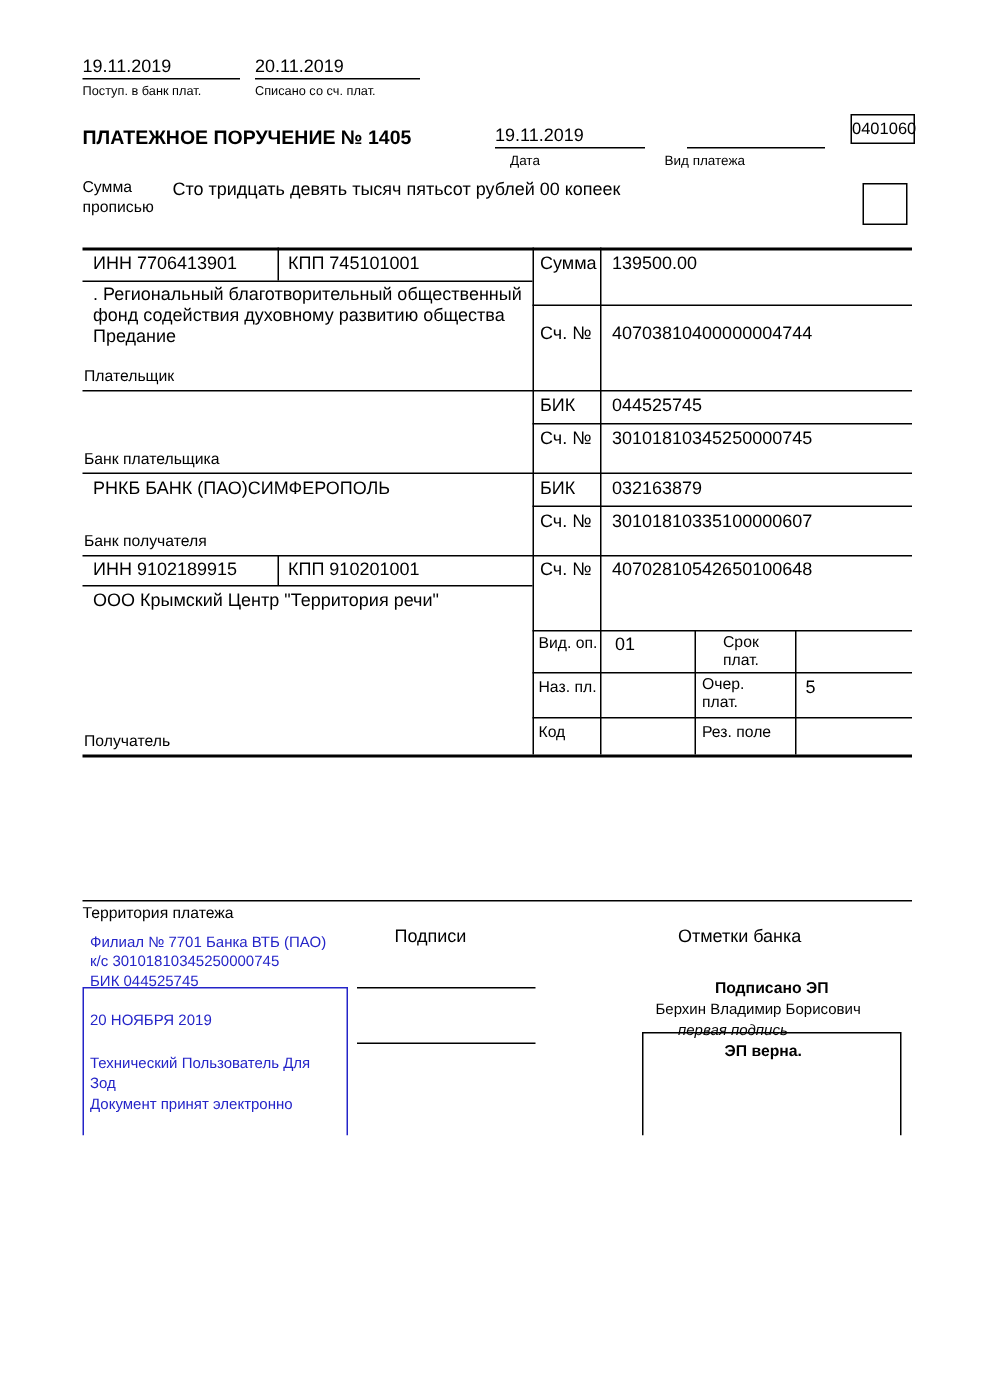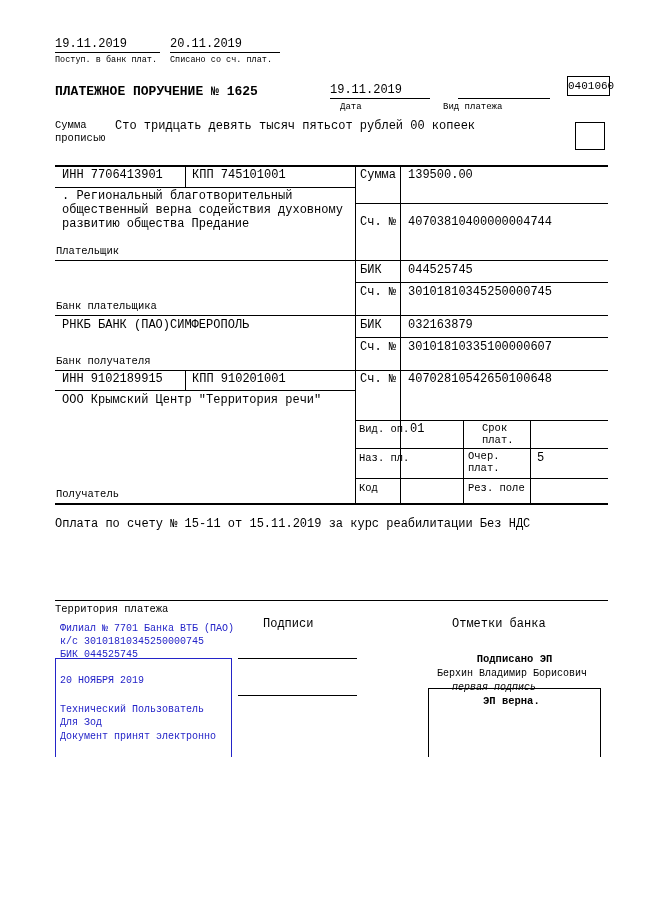--- a/index.html
+++ b/index.html
@@ -6,7 +6,7 @@
   html,body { background:#ffffff; }
   .page {
     position:relative; width:660px; height:757px; background:#fff;
-    font-family:Liberation Mono, monospace; color:#000; overflow:hidden;
+    font-family:Liberation Sans, sans-serif; color:#000; overflow:hidden;
   }
   .t { position:absolute; white-space:nowrap; font-size:12px; line-height:1.15; }
   .wrap { white-space:normal; }

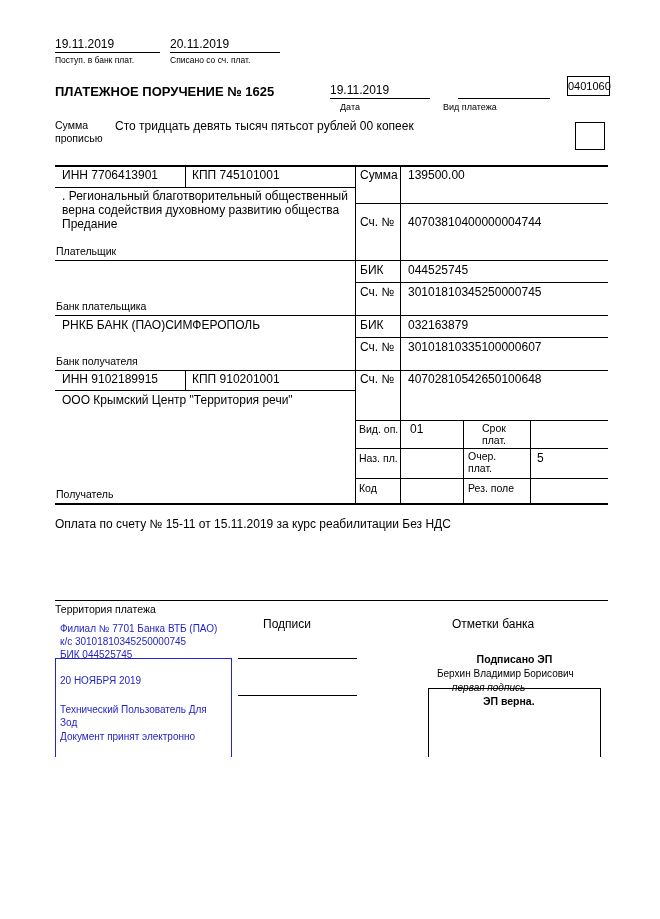--- a/index.html
+++ b/index.html
@@ -36,7 +36,7 @@
 
   <div class="box center" style="left:567px;top:36px;width:43px;height:20px;font-size:11px;line-height:18px">0401060</div>
 
-  <div class="t bold" style="left:55px;top:85px;font-size:13px">ПЛАТЕЖНОЕ ПОРУЧЕНИЕ № 1625</div>
+  <div class="t bold" style="left:55px;top:85px;font-size:13px">ПЛАТЕЖНОЕ ПОРУЧЕНИЕ № 1405</div>
   <div class="t" style="left:330px;top:84px">19.11.2019</div>
   <div class="hl" style="left:330px;top:98px;width:100px"></div>
   <div class="t" style="left:340px;top:102px;font-size:9px">Дата</div>

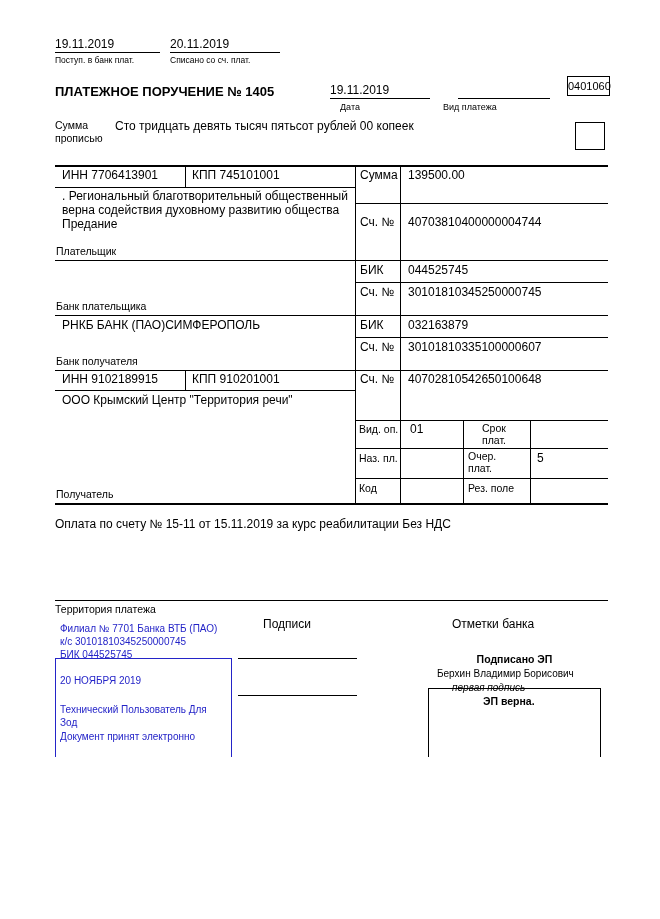--- a/index.html
+++ b/index.html
@@ -71,7 +71,7 @@
   <div class="t" style="left:192px;top:169px">КПП 745101001</div>
   <div class="t" style="left:360px;top:169px">Сумма</div>
   <div class="t" style="left:408px;top:169px">139500.00</div>
-  <div class="t wrap" style="left:62px;top:189px;width:292px;line-height:14px">. Региональный благотворительный общественный верна содействия духовному развитию общества Предание</div>
+  <div class="t wrap" style="left:62px;top:189px;width:292px;line-height:14px">. Региональный благотворительный общественный фонд содействия духовному развитию общества Предание</div>
   <div class="t" style="left:360px;top:216px">Сч. №</div>
   <div class="t" style="left:408px;top:216px">40703810400000004744</div>
   <div class="t cap" style="left:56px;top:245px">Плательщик</div>

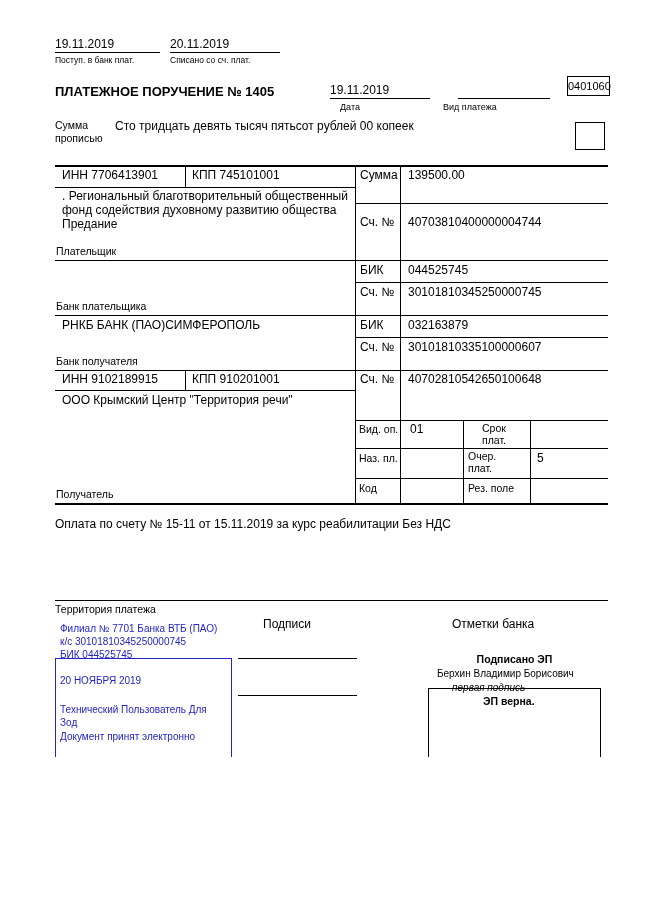--- a/index.html
+++ b/index.html
@@ -105,7 +105,6 @@
   <div class="t sub" style="left:359px;top:482px">Код</div>
   <div class="t sub" style="left:468px;top:482px">Рез. поле</div>
 
-  <div class="t" style="left:55px;top:518px">Оплата по счету № 15-11 от 15.11.2019 за курс реабилитации Без НДС</div>
   <div class="hl" style="left:55px;top:600px;width:553px"></div>
   <div class="t cap" style="left:55px;top:603px">Территория платежа</div>
 

